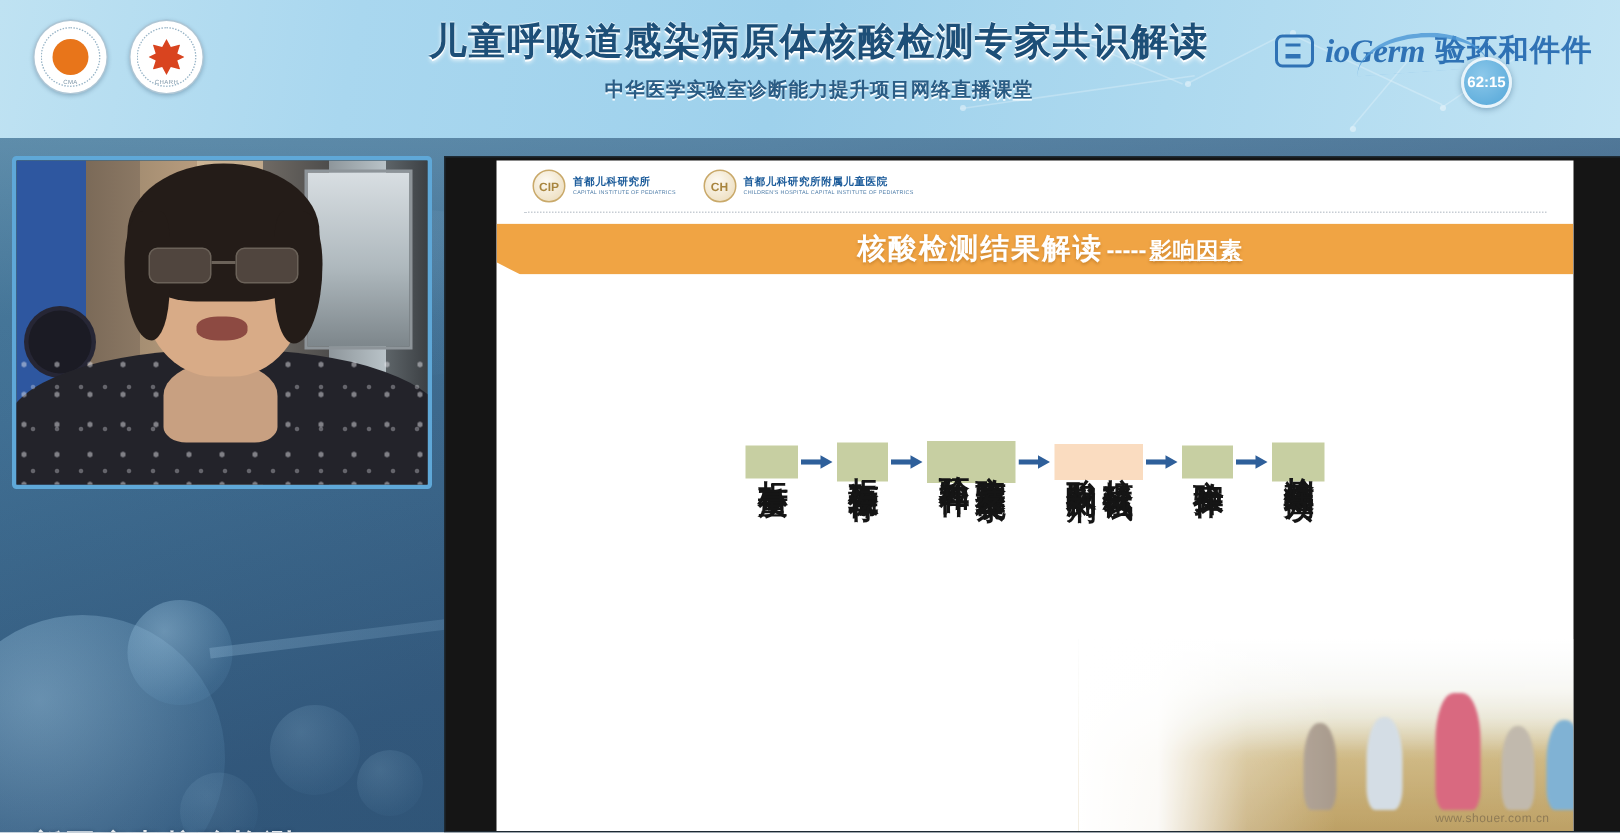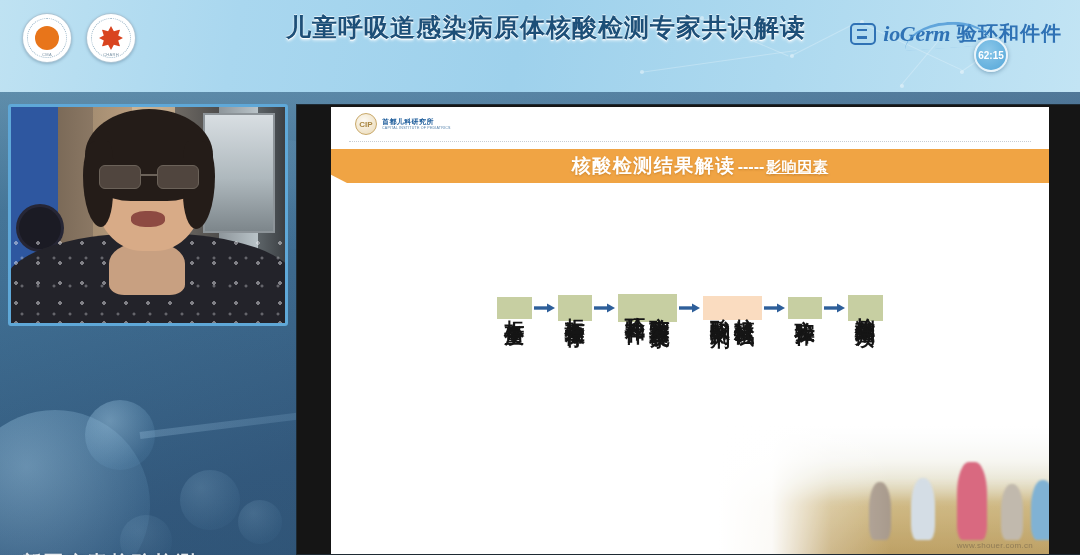--- a/index.html
+++ b/index.html
@@ -415,6 +415,7 @@
 
     <div class="title-block">
       <div id="main-title">儿童呼吸道感染病原体核酸检测专家共识解读</div>
+      <div id="sub-title">中华医学实验室诊断能力提升项目网络直播课堂</div>
     </div>
 
     <div class="brand-block">

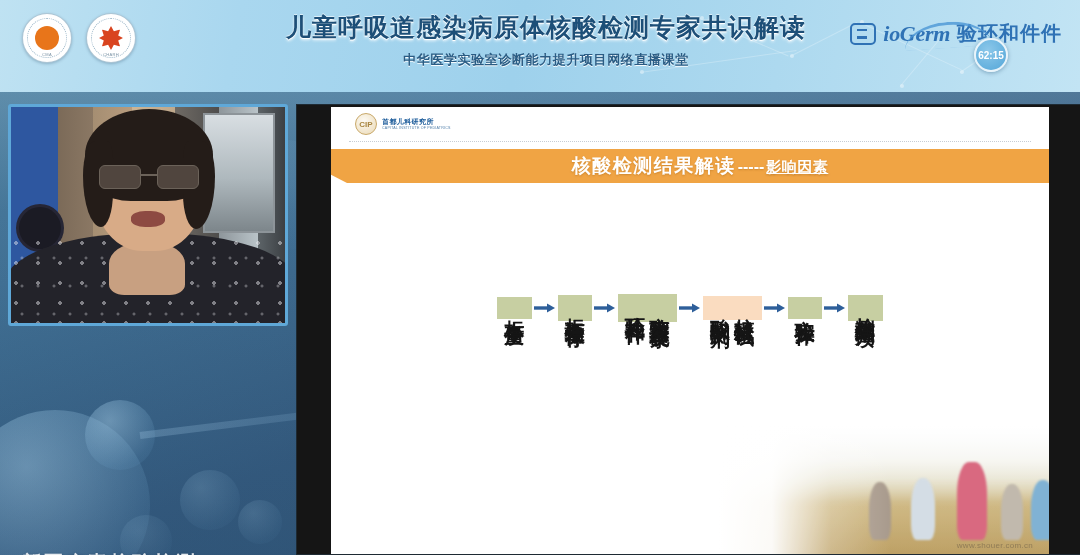--- a/index.html
+++ b/index.html
@@ -459,6 +459,13 @@
             <div class="len">CAPITAL INSTITUTE OF PEDIATRICS</div>
           </div>
         </div>
+        <div class="slide-logo">
+          <div class="emblem">CH</div>
+          <div class="ltext">
+            <div class="lcn">首都儿科研究所附属儿童医院</div>
+            <div class="len">CHILDREN'S HOSPITAL CAPITAL INSTITUTE OF PEDIATRICS</div>
+          </div>
+        </div>
       </div>
       <div class="slide-rule"></div>
 

